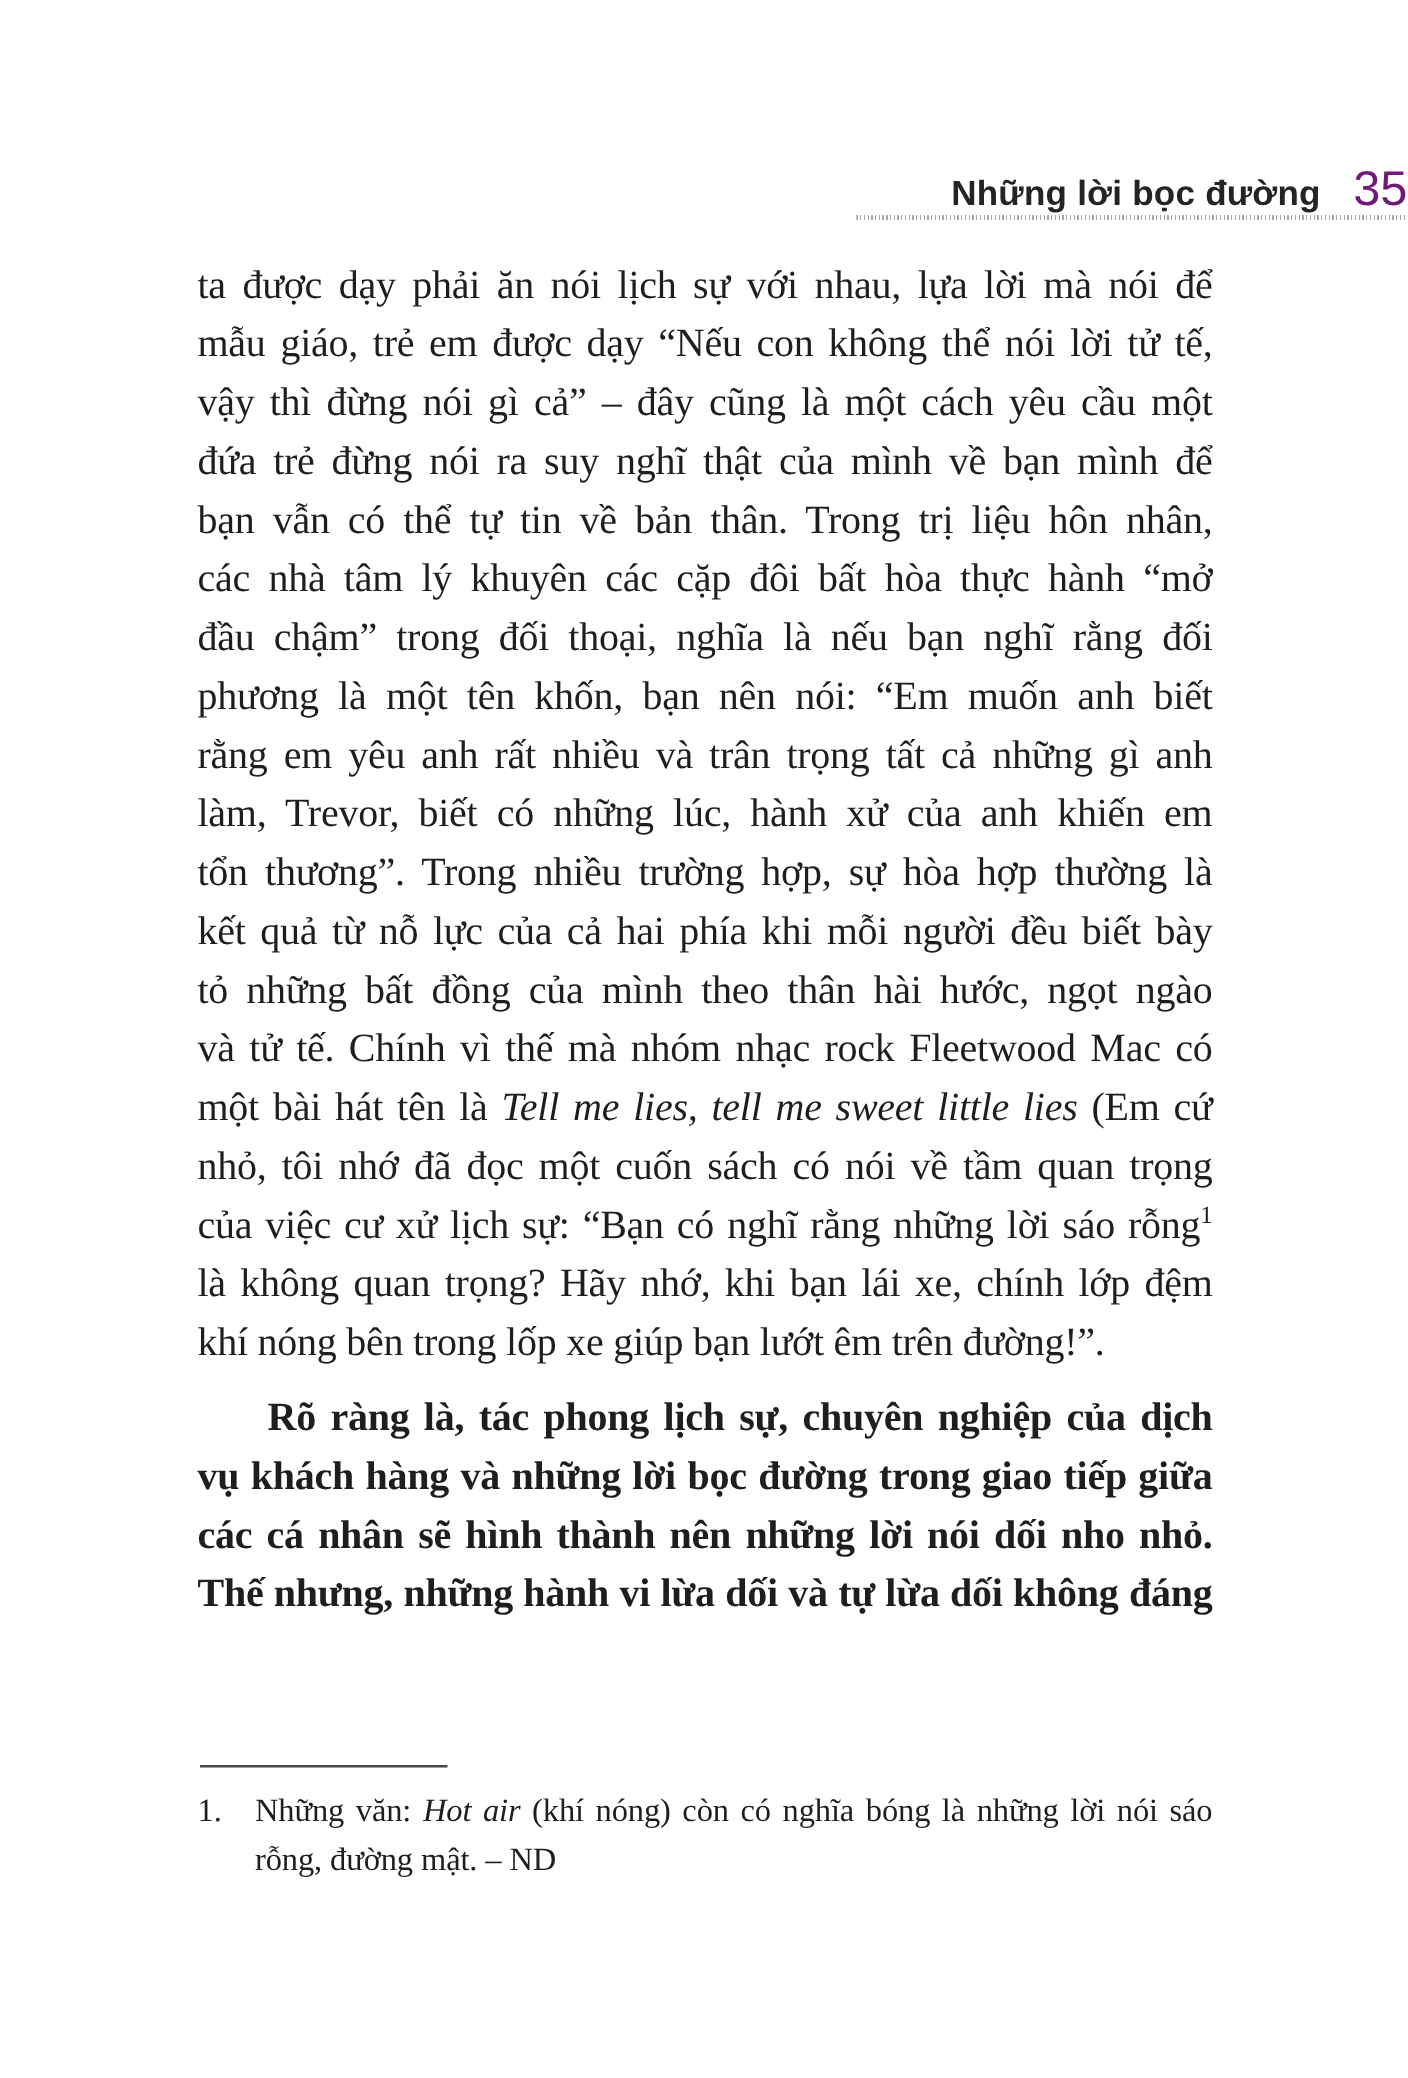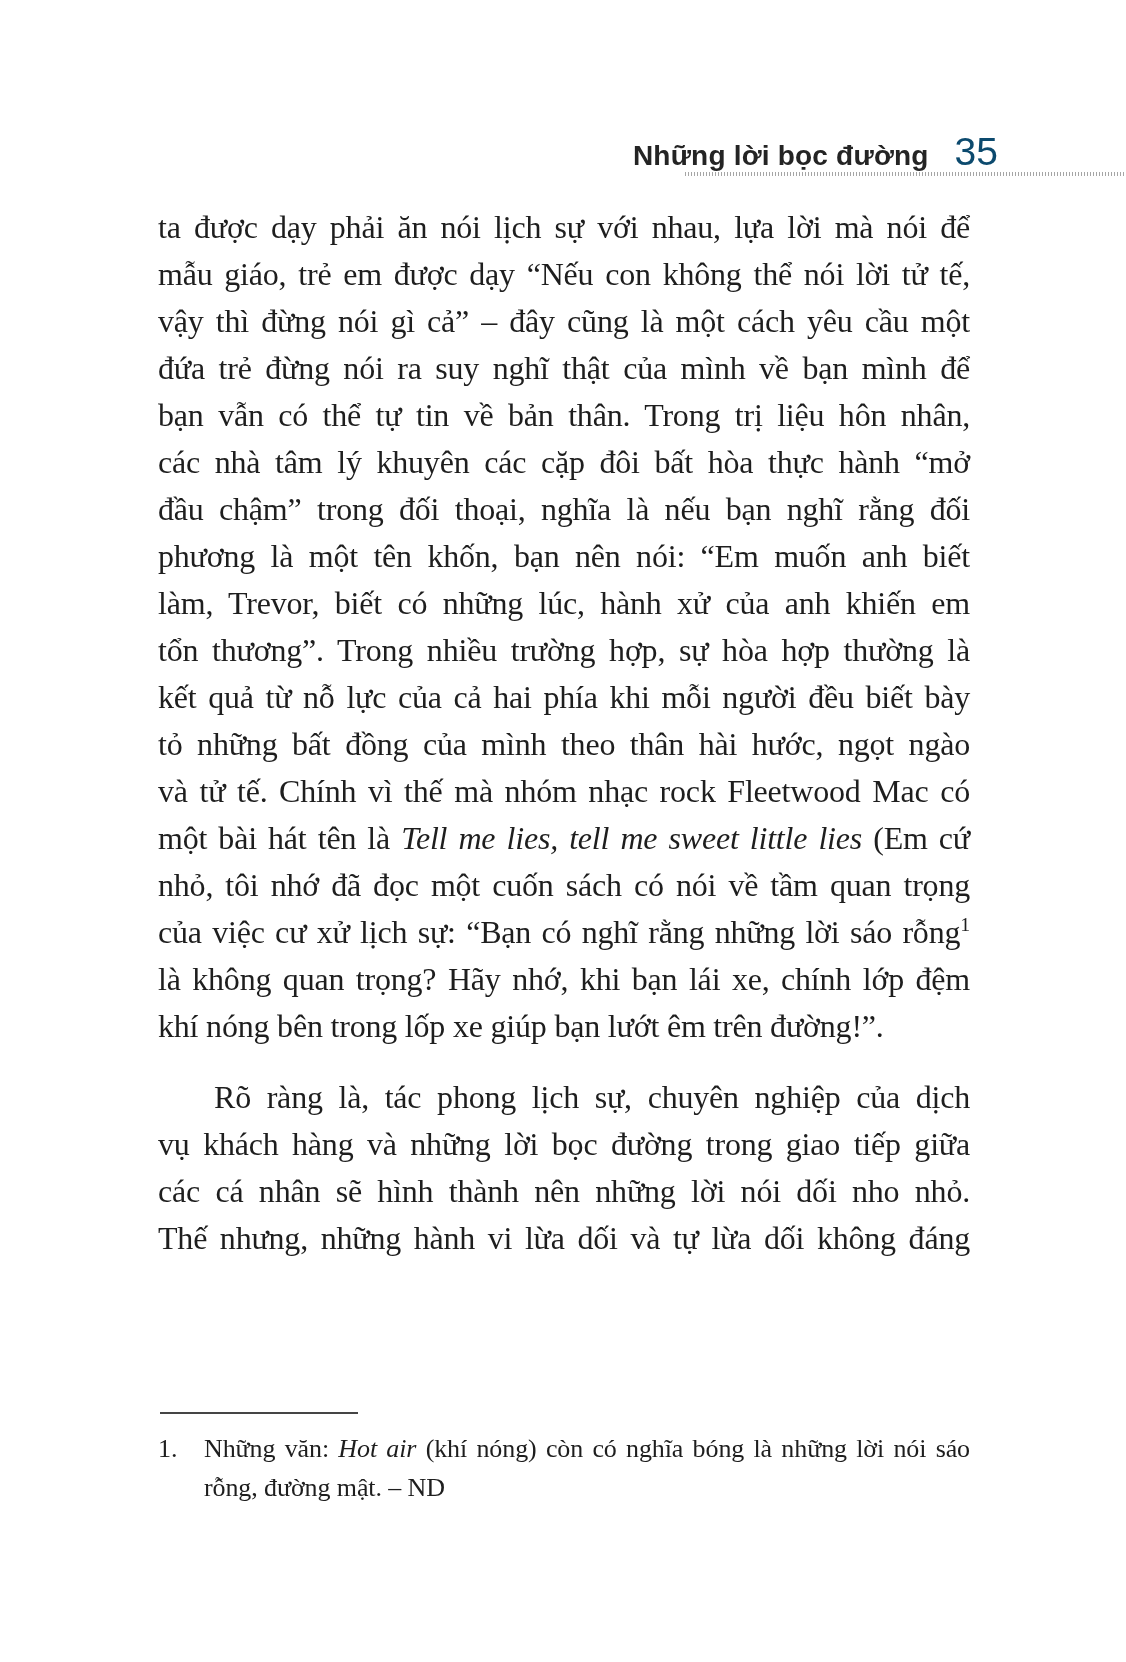--- a/index.html
+++ b/index.html
@@ -22,7 +22,6 @@
     justify-content: flex-end;
     align-items: baseline;
     gap: 26px;
-    padding-right: 128px;
     font-family: "Liberation Sans", sans-serif;
   }
   .header-title {

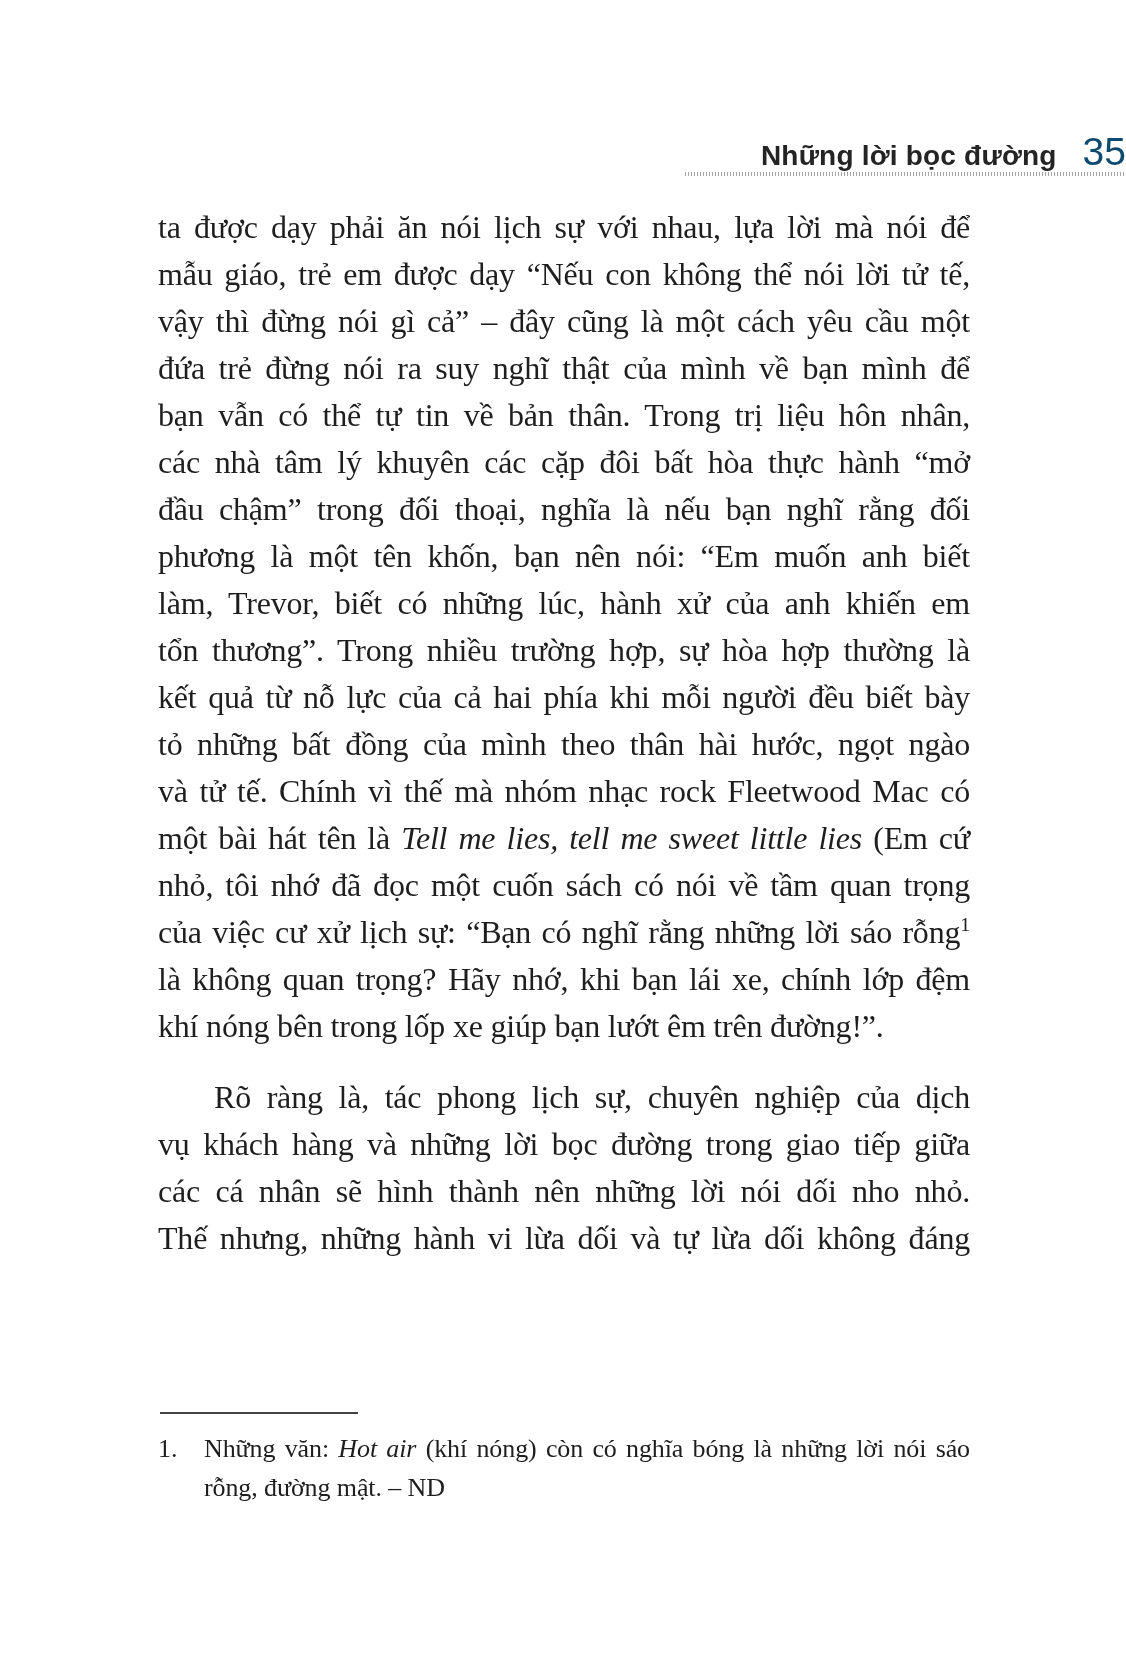--- a/index.html
+++ b/index.html
@@ -34,7 +34,7 @@
   .page-number {
     font-size: 39px;
     font-weight: 400;
-    color: #0c4a6e;
+    color: #701a75;
   }
   .dotted-rule {
     position: absolute;

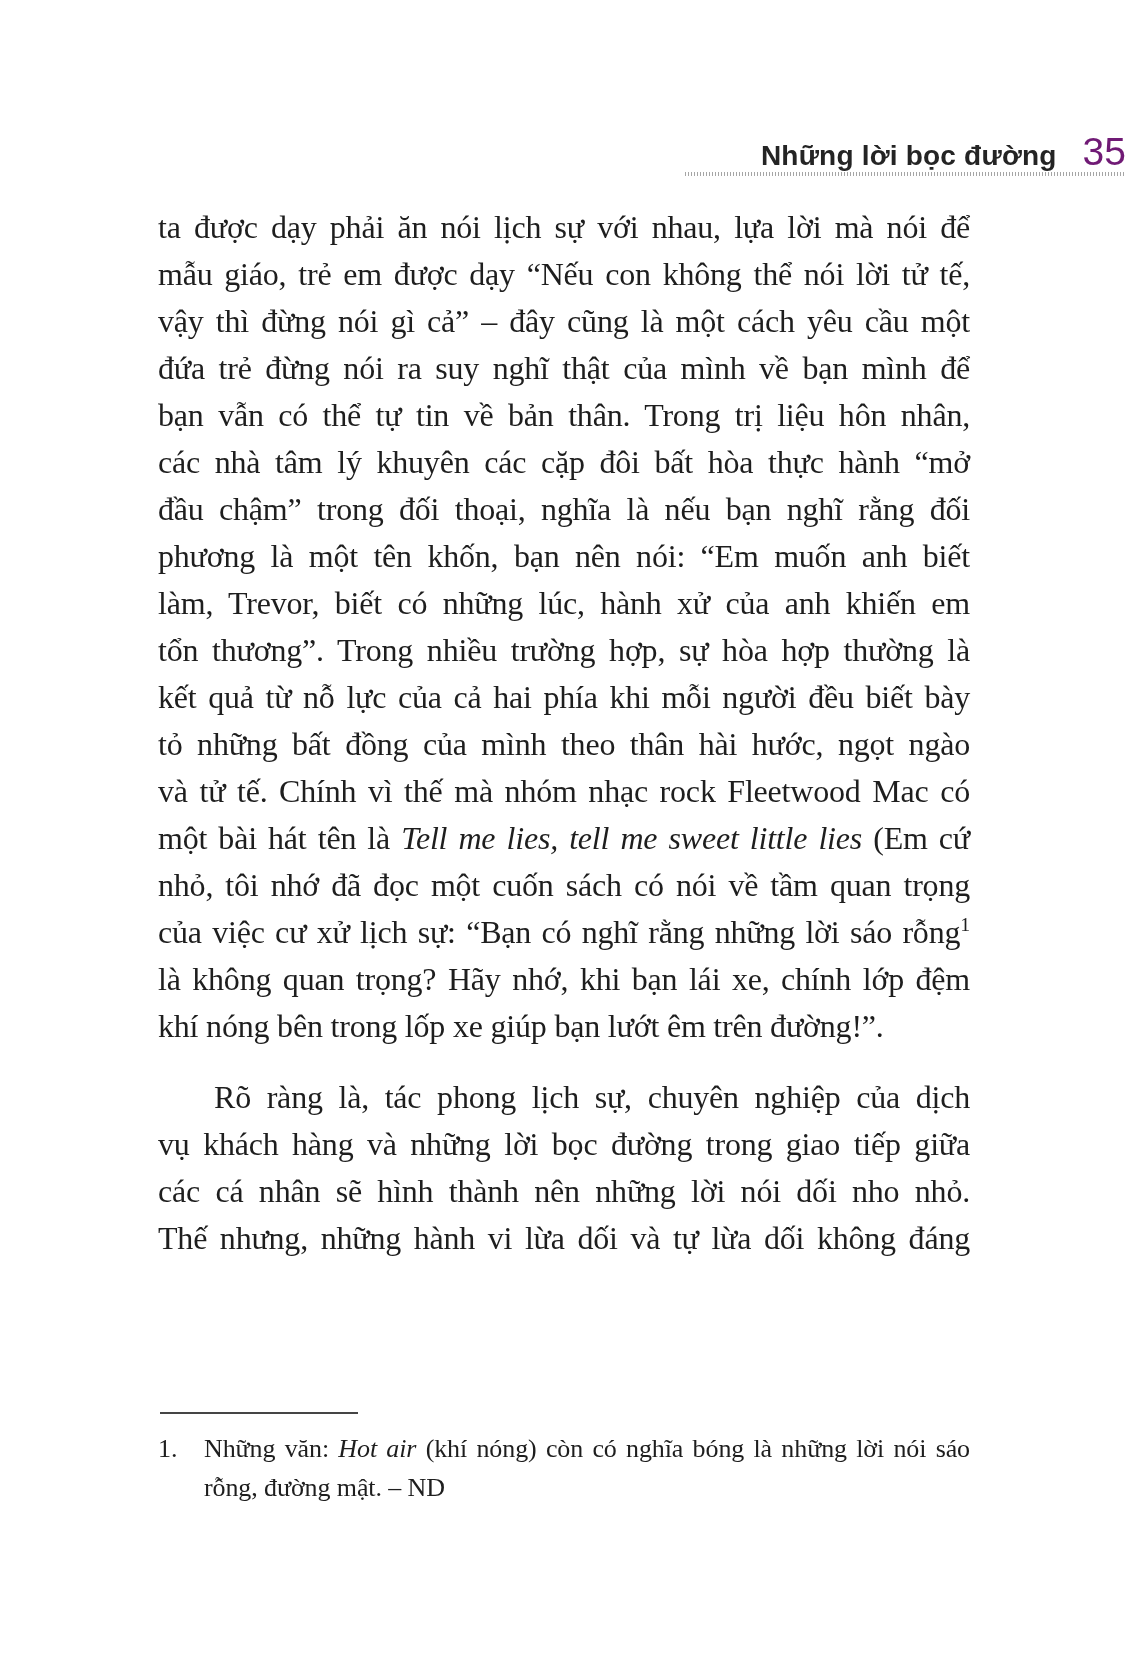--- a/index.html
+++ b/index.html
@@ -104,6 +104,7 @@
         <div class="line"><span>các nhà tâm lý khuyên các cặp đôi bất hòa thực hành “mở</span></div>
         <div class="line"><span>đầu chậm” trong đối thoại, nghĩa là nếu bạn nghĩ rằng đối</span></div>
         <div class="line"><span>phương là một tên khốn, bạn nên nói: “Em muốn anh biết</span></div>
+        <div class="line"><span>rằng em yêu anh rất nhiều và trân trọng tất cả những gì anh</span></div>
         <div class="line"><span>làm, Trevor, biết có những lúc, hành xử của anh khiến em</span></div>
         <div class="line"><span>tổn thương”. Trong nhiều trường hợp, sự hòa hợp thường là</span></div>
         <div class="line"><span>kết quả từ nỗ lực của cả hai phía khi mỗi người đều biết bày</span></div>

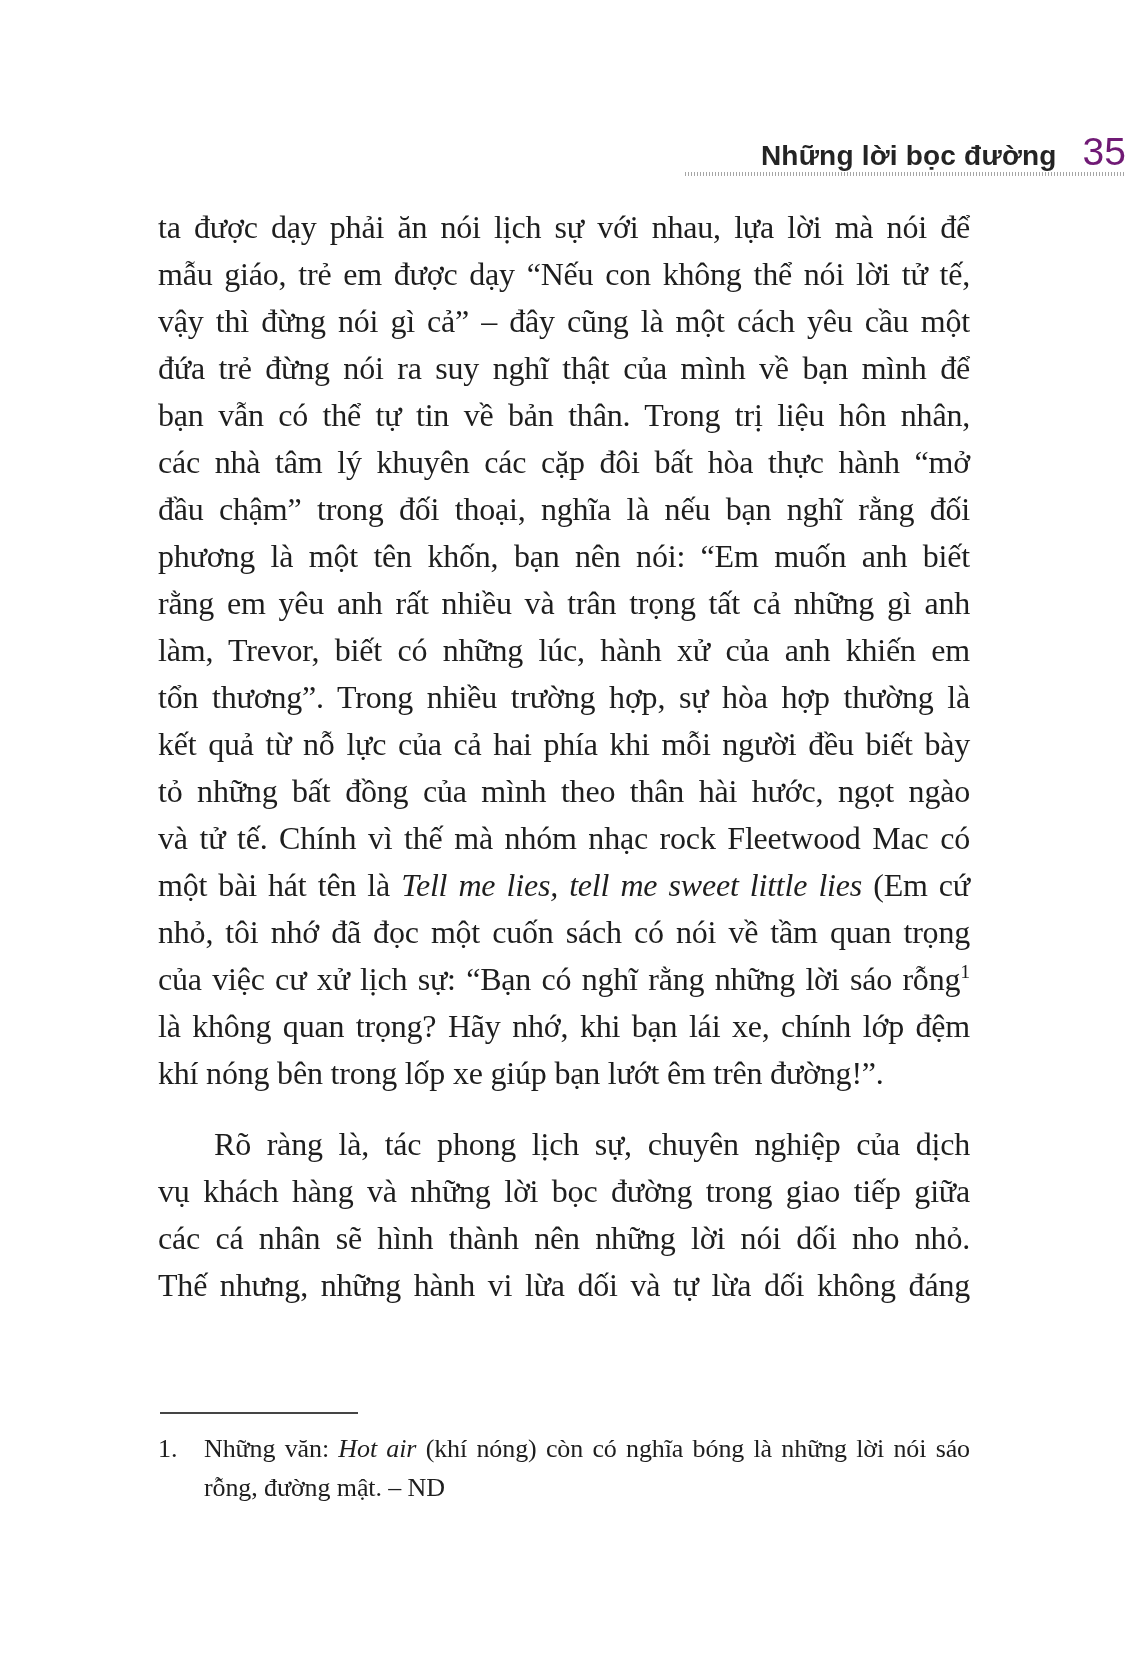--- a/index.html
+++ b/index.html
@@ -53,7 +53,7 @@
     line-height: 47px;
     letter-spacing: -0.2px;
   }
-  .paragraph + .paragraph { margin-top: 24px; }
+  .paragraph + .paragraph { margin-top: 13px; font-weight: bold; }
   .line {
     text-align: justify;
     text-align-last: justify;

